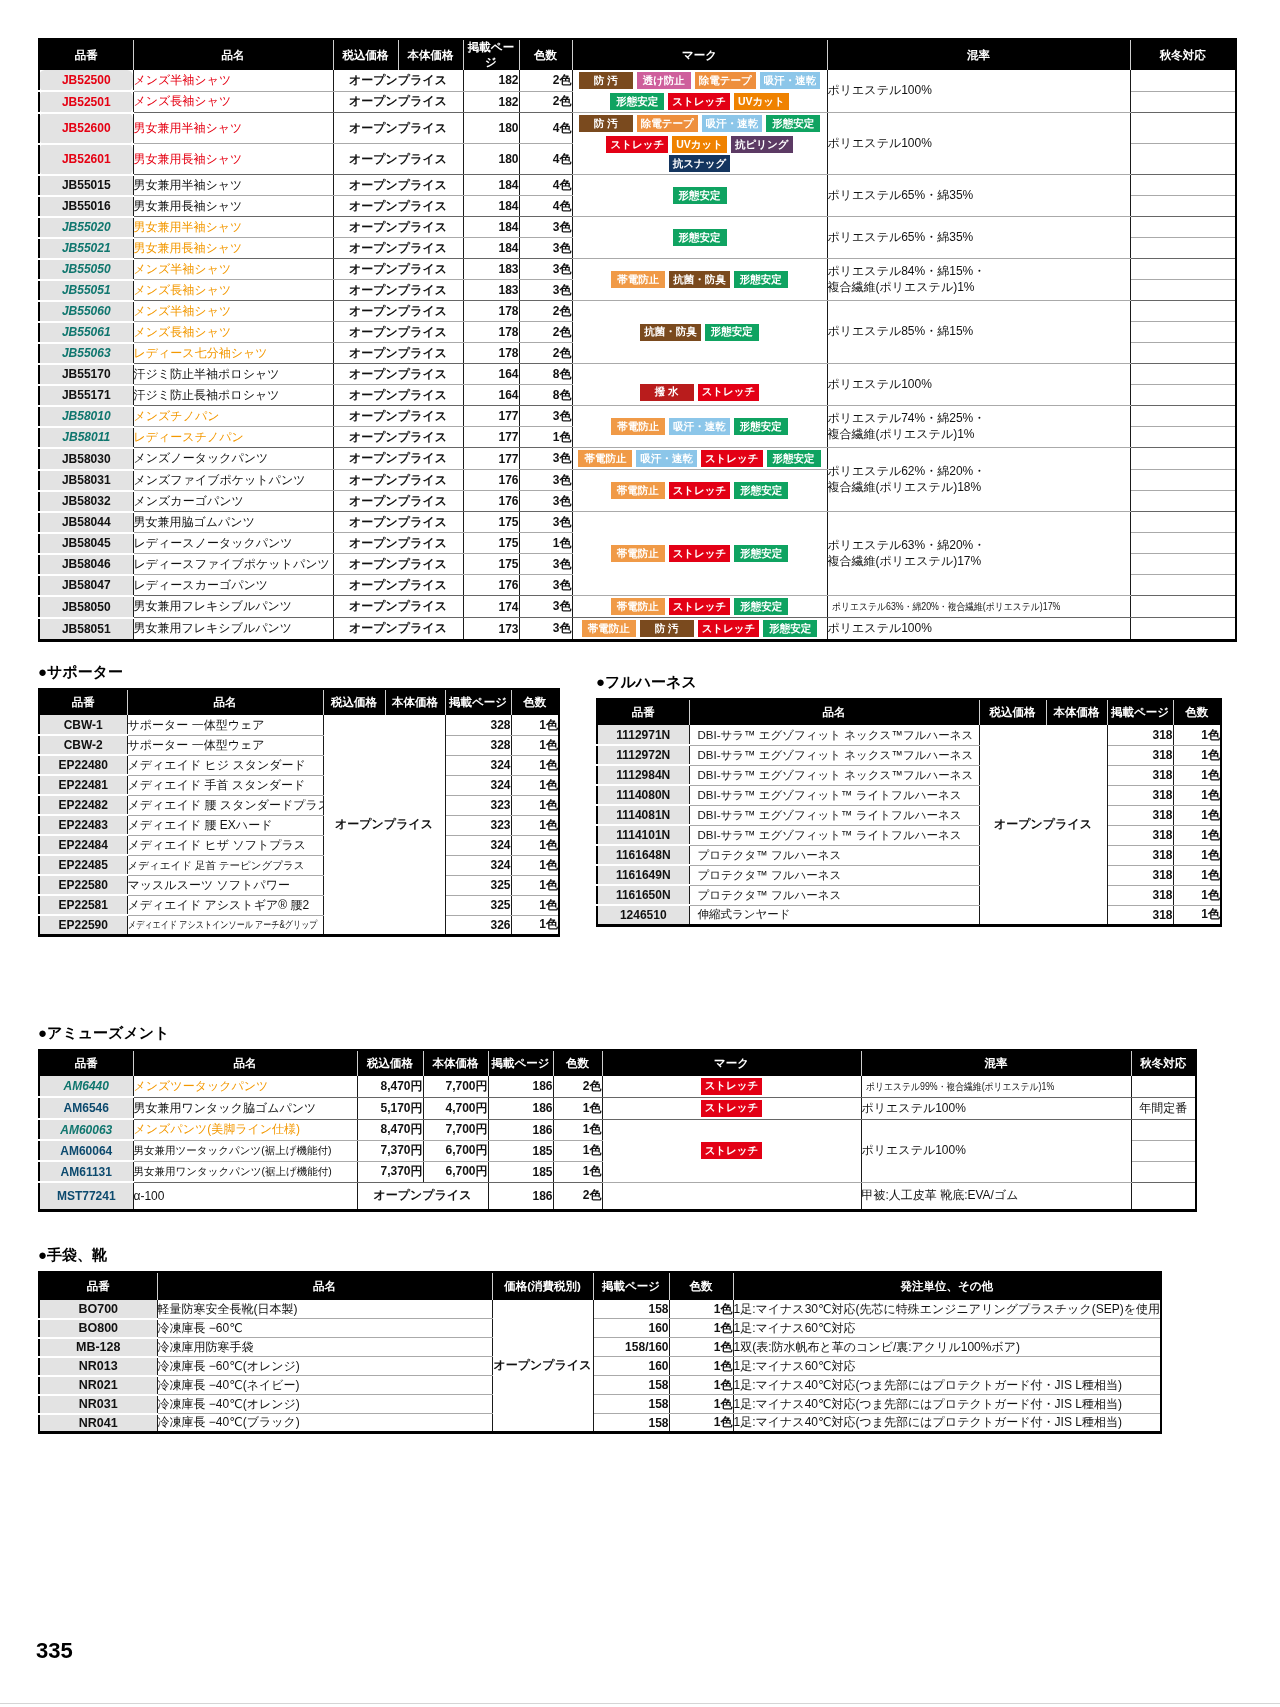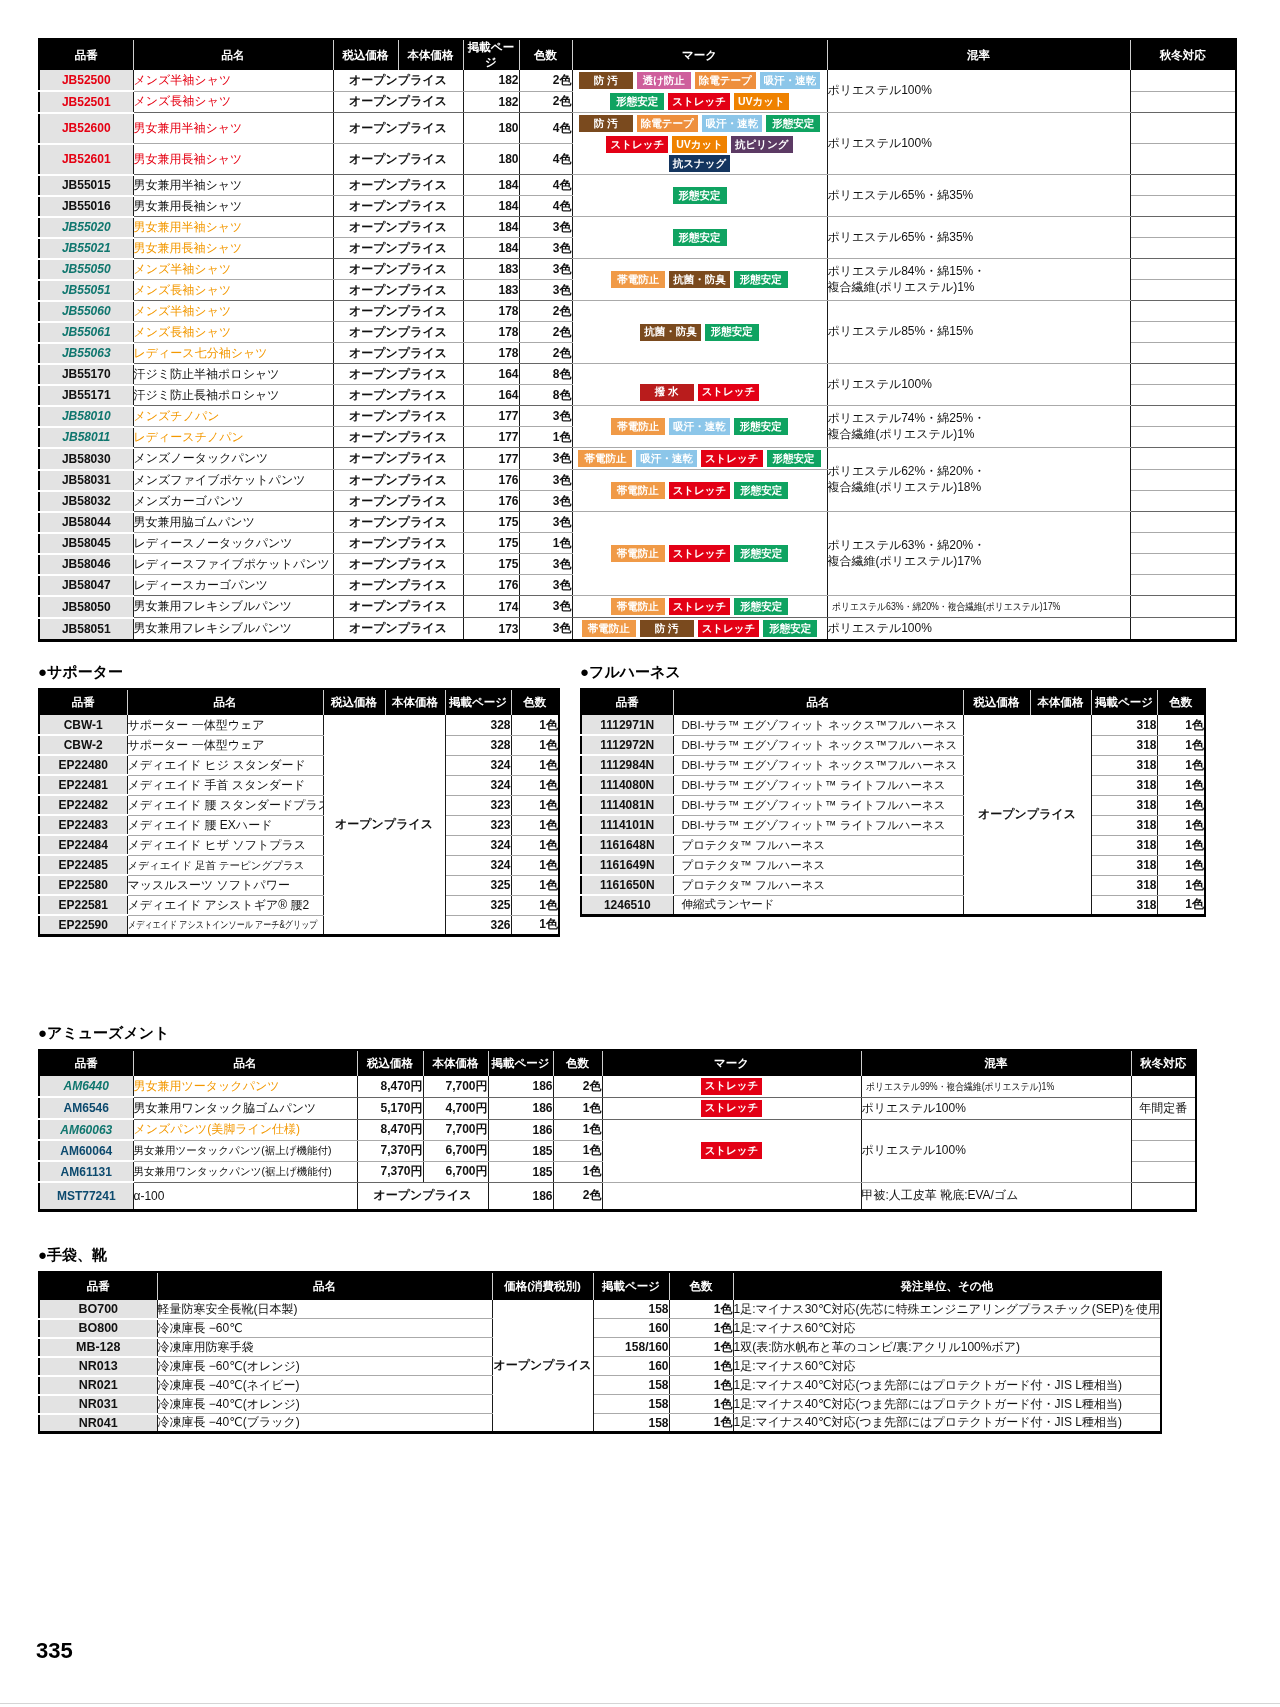--- a/index.html
+++ b/index.html
@@ -15,7 +15,7 @@
   tr.gend > td { border-bottom-color:#666; }
 
   td.code { background:#e3e3e3; font-weight:bold; text-align:center; border-bottom:2px solid #fff !important; }
-  .cc-k { color:#111; } .cc-red { color:#e50012; } .cc-orange { color:#0f766e;font-style:italic; } .cc-blue { color:#0c4a6e; }
+  .cc-k { color:#111; } .cc-red { color:#e50012;border-radius:6px; } .cc-orange { color:#0f766e;font-style:italic; } .cc-blue { color:#0c4a6e; }
   .nc-k { color:#111; } .nc-red { color:#e50012; } .nc-orange { color:#f39800; }
 
   td.name { text-align:left; padding:0 4px; white-space:nowrap; }

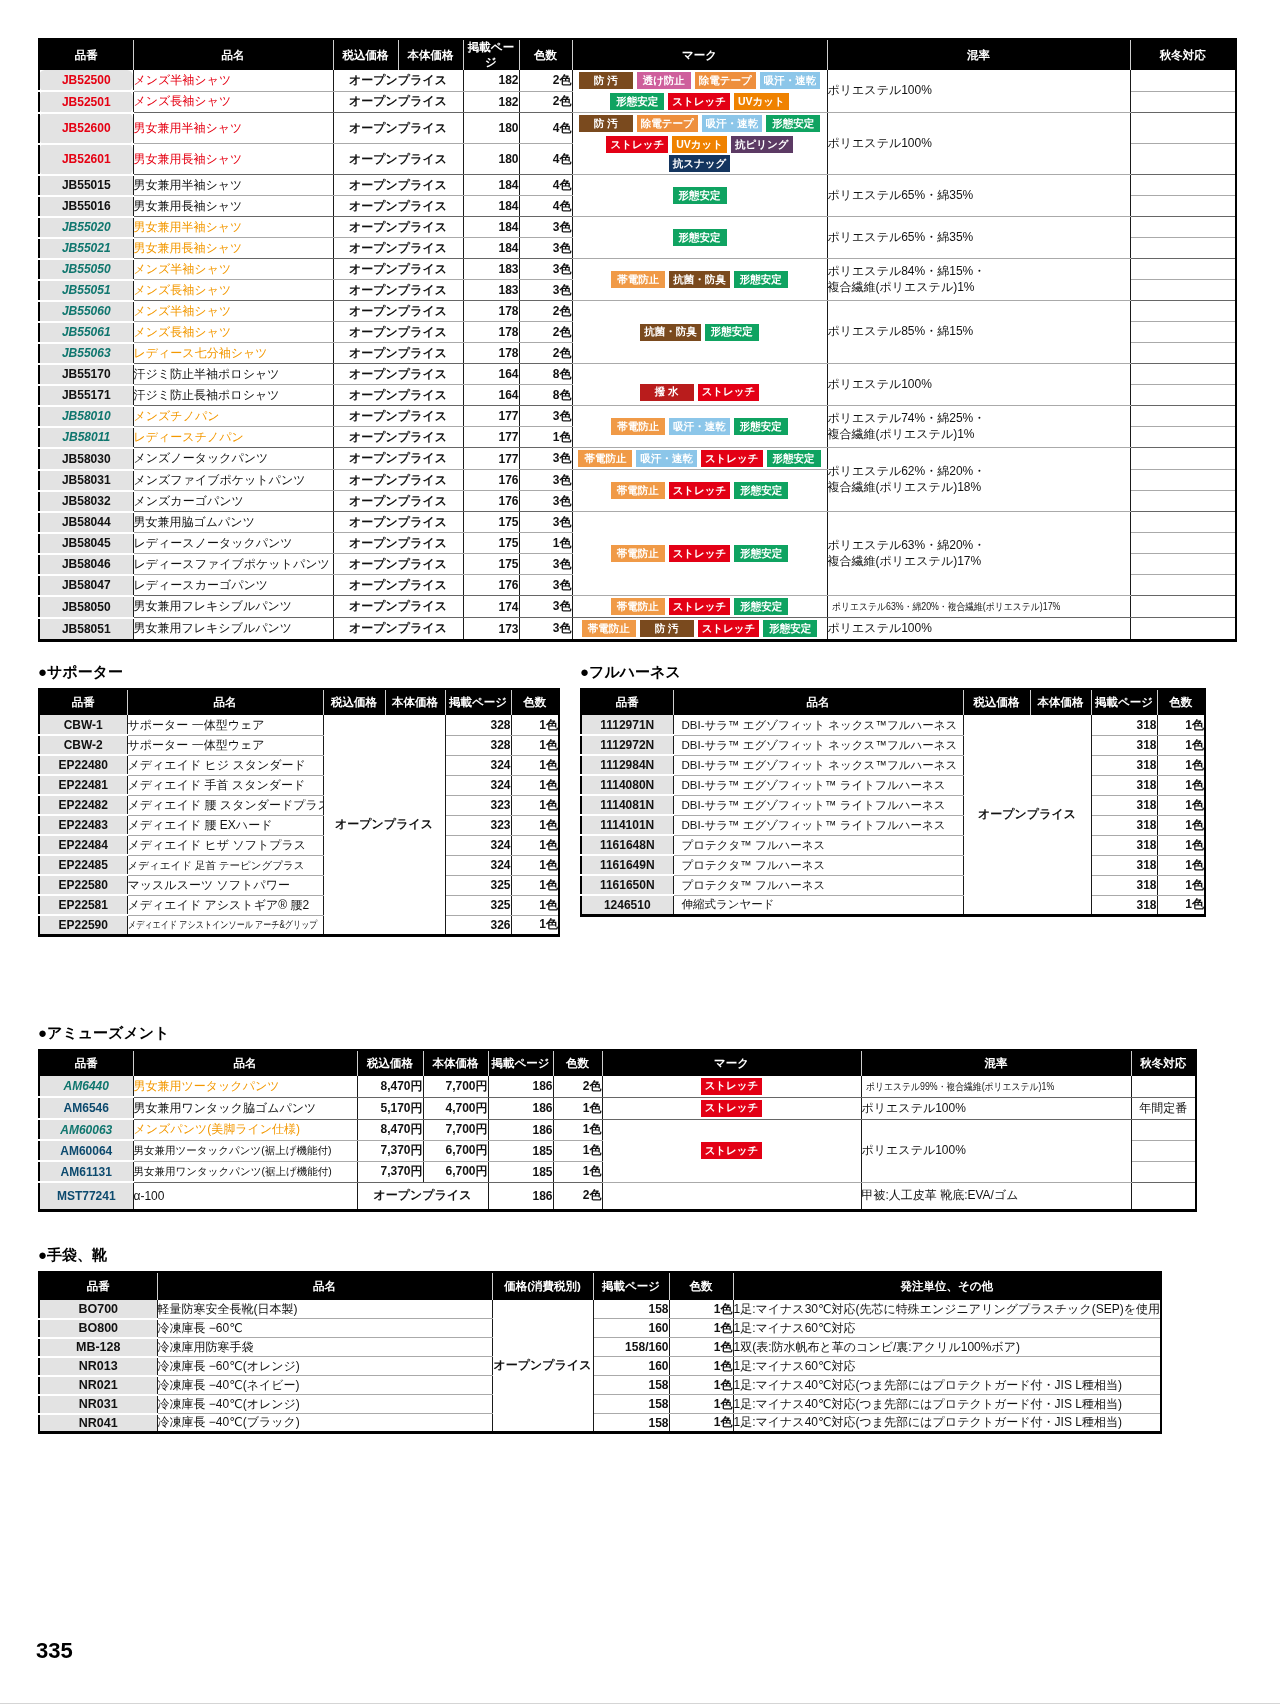--- a/index.html
+++ b/index.html
@@ -43,7 +43,7 @@
   .t-gloves td.code { font-size:12.5px; }
 
   .sec-title { font-size:15px; font-weight:bold; line-height:20px; margin:0 0 6px 0; color:#000; }
-  .two-col { display:flex; gap:20px; align-items:flex-start; margin-top:20px; }
+  .two-col { display:flex; gap:36px; align-items:center; margin-top:20px; }
   .amu-block { margin-top:86px; }
   .glv-block { margin-top:33px; }
   .sec-title + div { margin-top:0; }

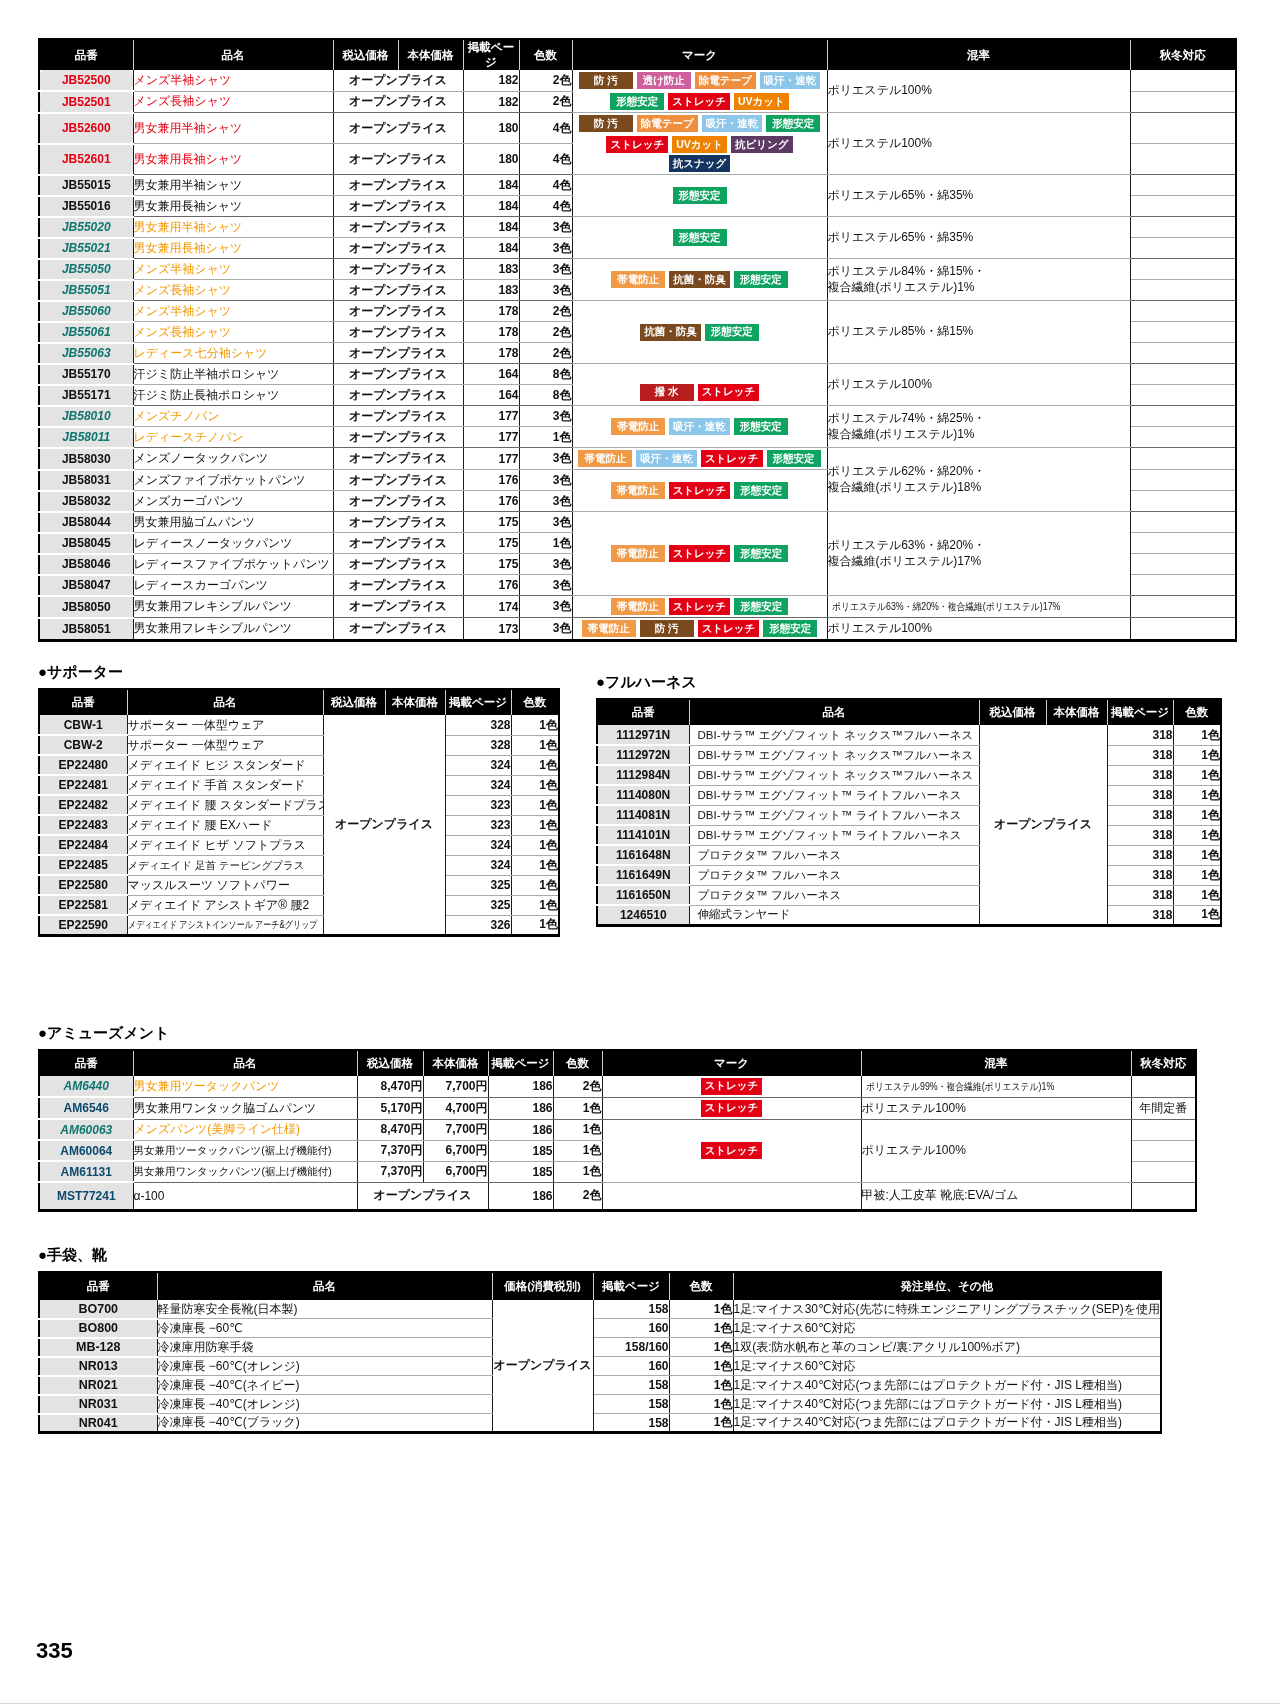--- a/index.html
+++ b/index.html
@@ -593,7 +593,7 @@
             <tbody>
               <tr class="gend" style="height: 21px;">
                 <td class="code cc-orange">AM6440</td>
-                <td class="name"><span class="nm nc-orange ">男女兼用ツータックパンツ</span></td>
+                <td class="name"><span class="nm nc-orange ">メンズツータックパンツ</span></td>
                 <td class="pnum">8,470円</td>
                 <td class="pnum">7,700円</td>
                 <td class="pg">186</td>

